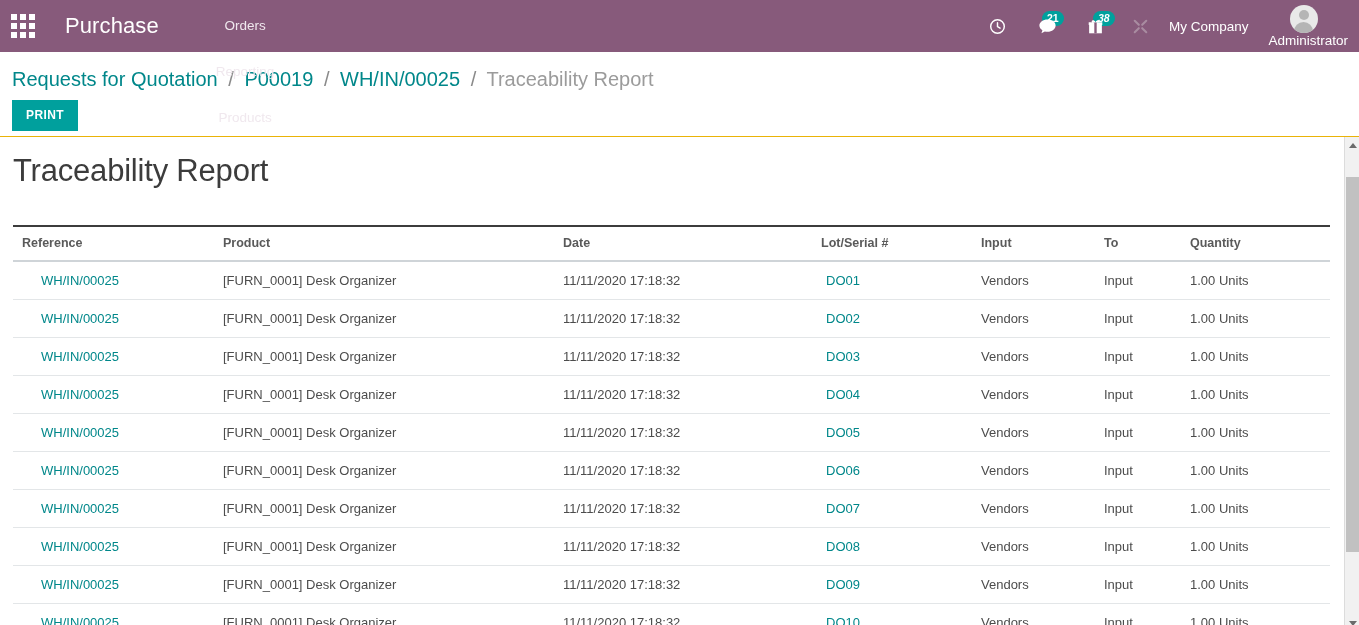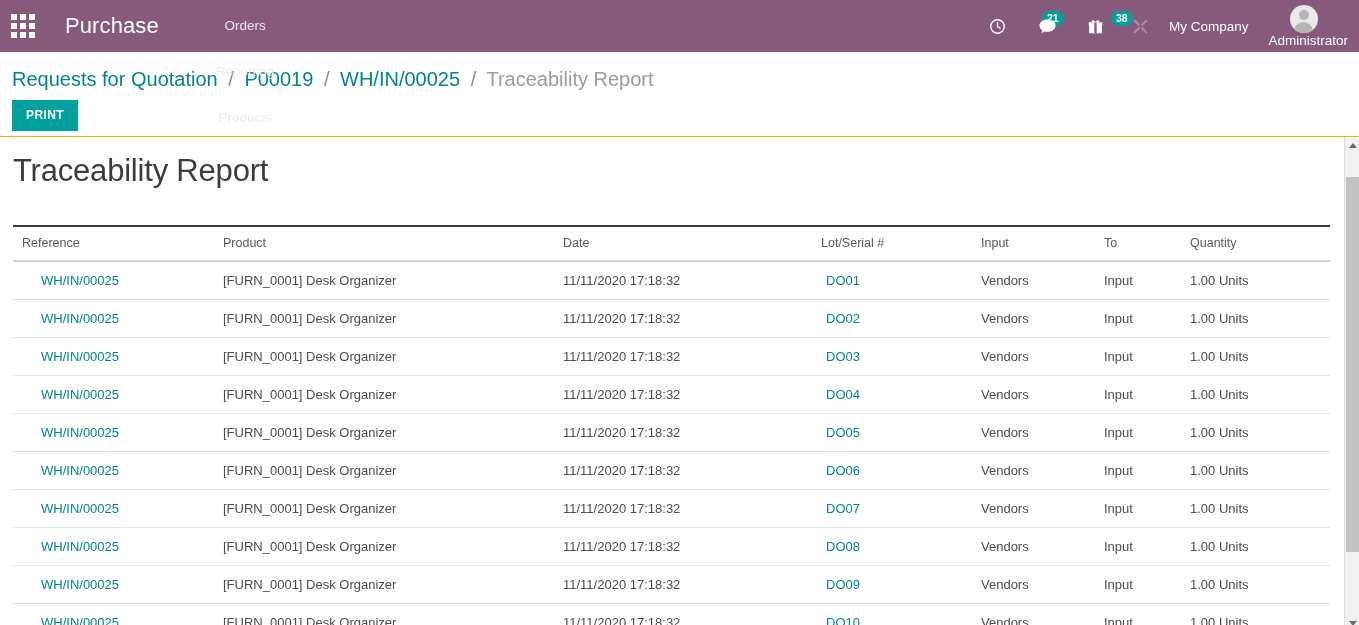--- a/index.html
+++ b/index.html
@@ -329,7 +329,7 @@
           <path d="M11 1.5C5.8 1.5 1.6 4.6 1.6 8.4c0 2.2 1.4 4.1 3.5 5.4L4 17.4l3.9-2.1c1 .25 2 .4 3.1.4 5.2 0 9.4-3.1 9.4-7.3S16.2 1.5 11 1.5z" fill="#ffffff"></path>
         </svg>
       </span>
-      <span class="badge" style="left:40px;">38</span>
+      <span class="badge" style="left:22px;font-style:italic;">38</span>
     </div>
 
     <div class="sys-icon" style="margin-left:16px;">

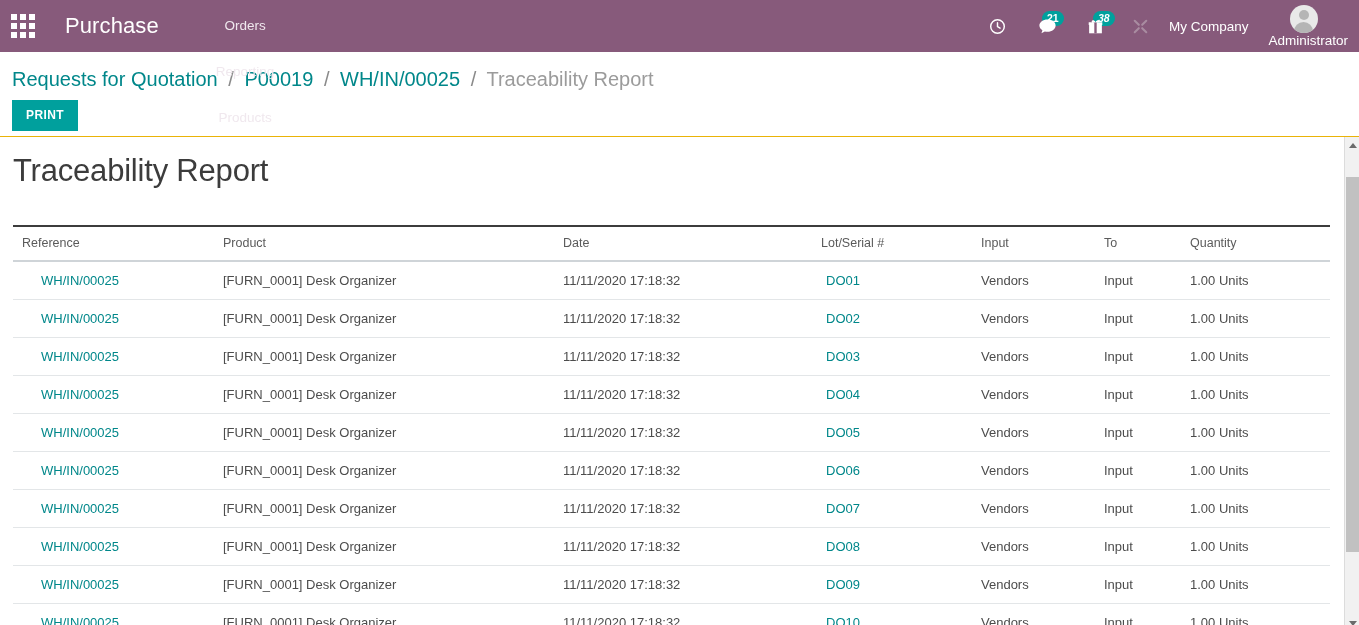--- a/index.html
+++ b/index.html
@@ -210,7 +210,7 @@
   table.report thead th {
     text-align: left;
     font-size: 12.5px;
-    font-weight: normal;
+    font-weight: bold;
     color: #5a5a5a;
     padding: 9px 0 10px 0;
     border-top: 2px solid #3c3c3c;

